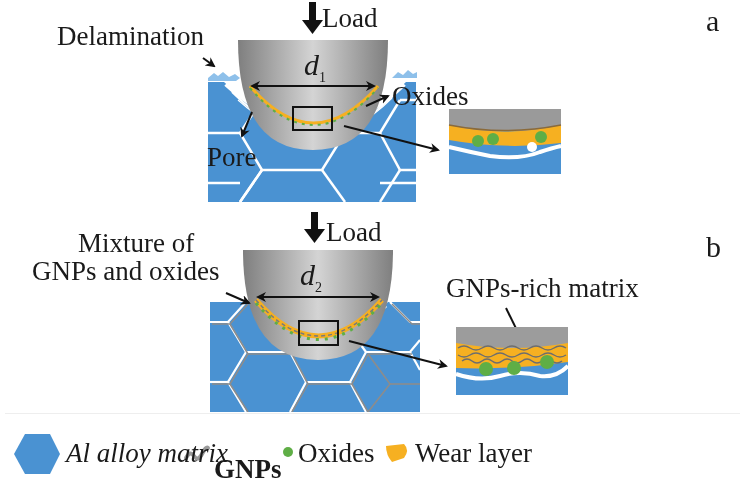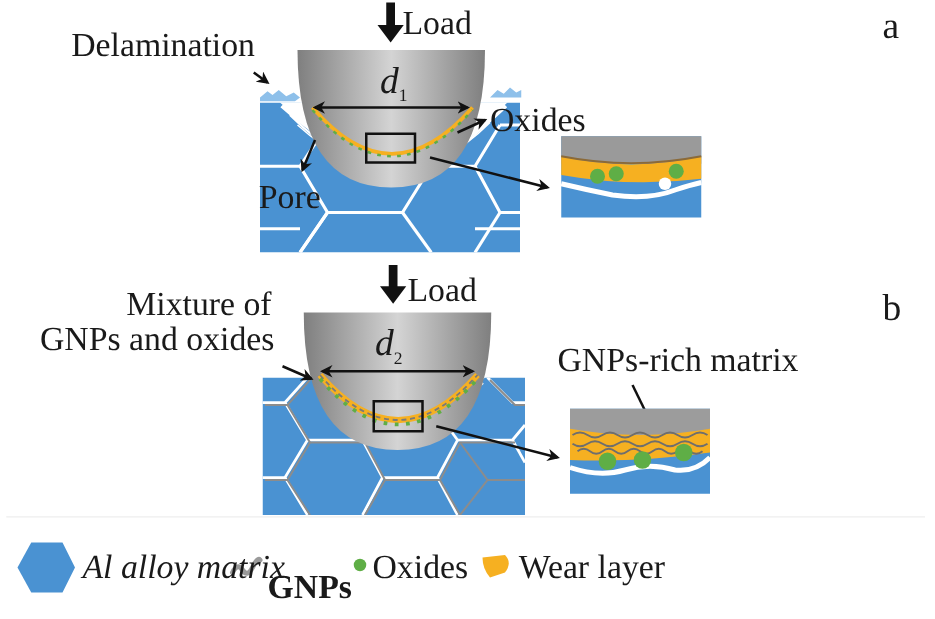--- a/index.html
+++ b/index.html
@@ -193,7 +193,7 @@
 
 <div class="panel-letter" style="left:706px; top:232px;">b</div>
 <div class="lbl" style="left:326px; top:219px;">Load</div>
-<div class="lbl" style="left:78px; top:230px;margin-left:23px;">Mixture of</div>
+<div class="lbl" style="left:78px; top:230px;">Mixture of</div>
 <div class="lbl" style="left:32px; top:258px;">GNPs and oxides</div>
 <div class="lbl" style="left:446px; top:275px;">GNPs-rich matrix</div>
 <div class="lbl" style="left:300px; top:260px; font-style:italic; font-size:30px;"><span>d</span><sub style="font-size:14px; font-style:normal;">2</sub></div>

